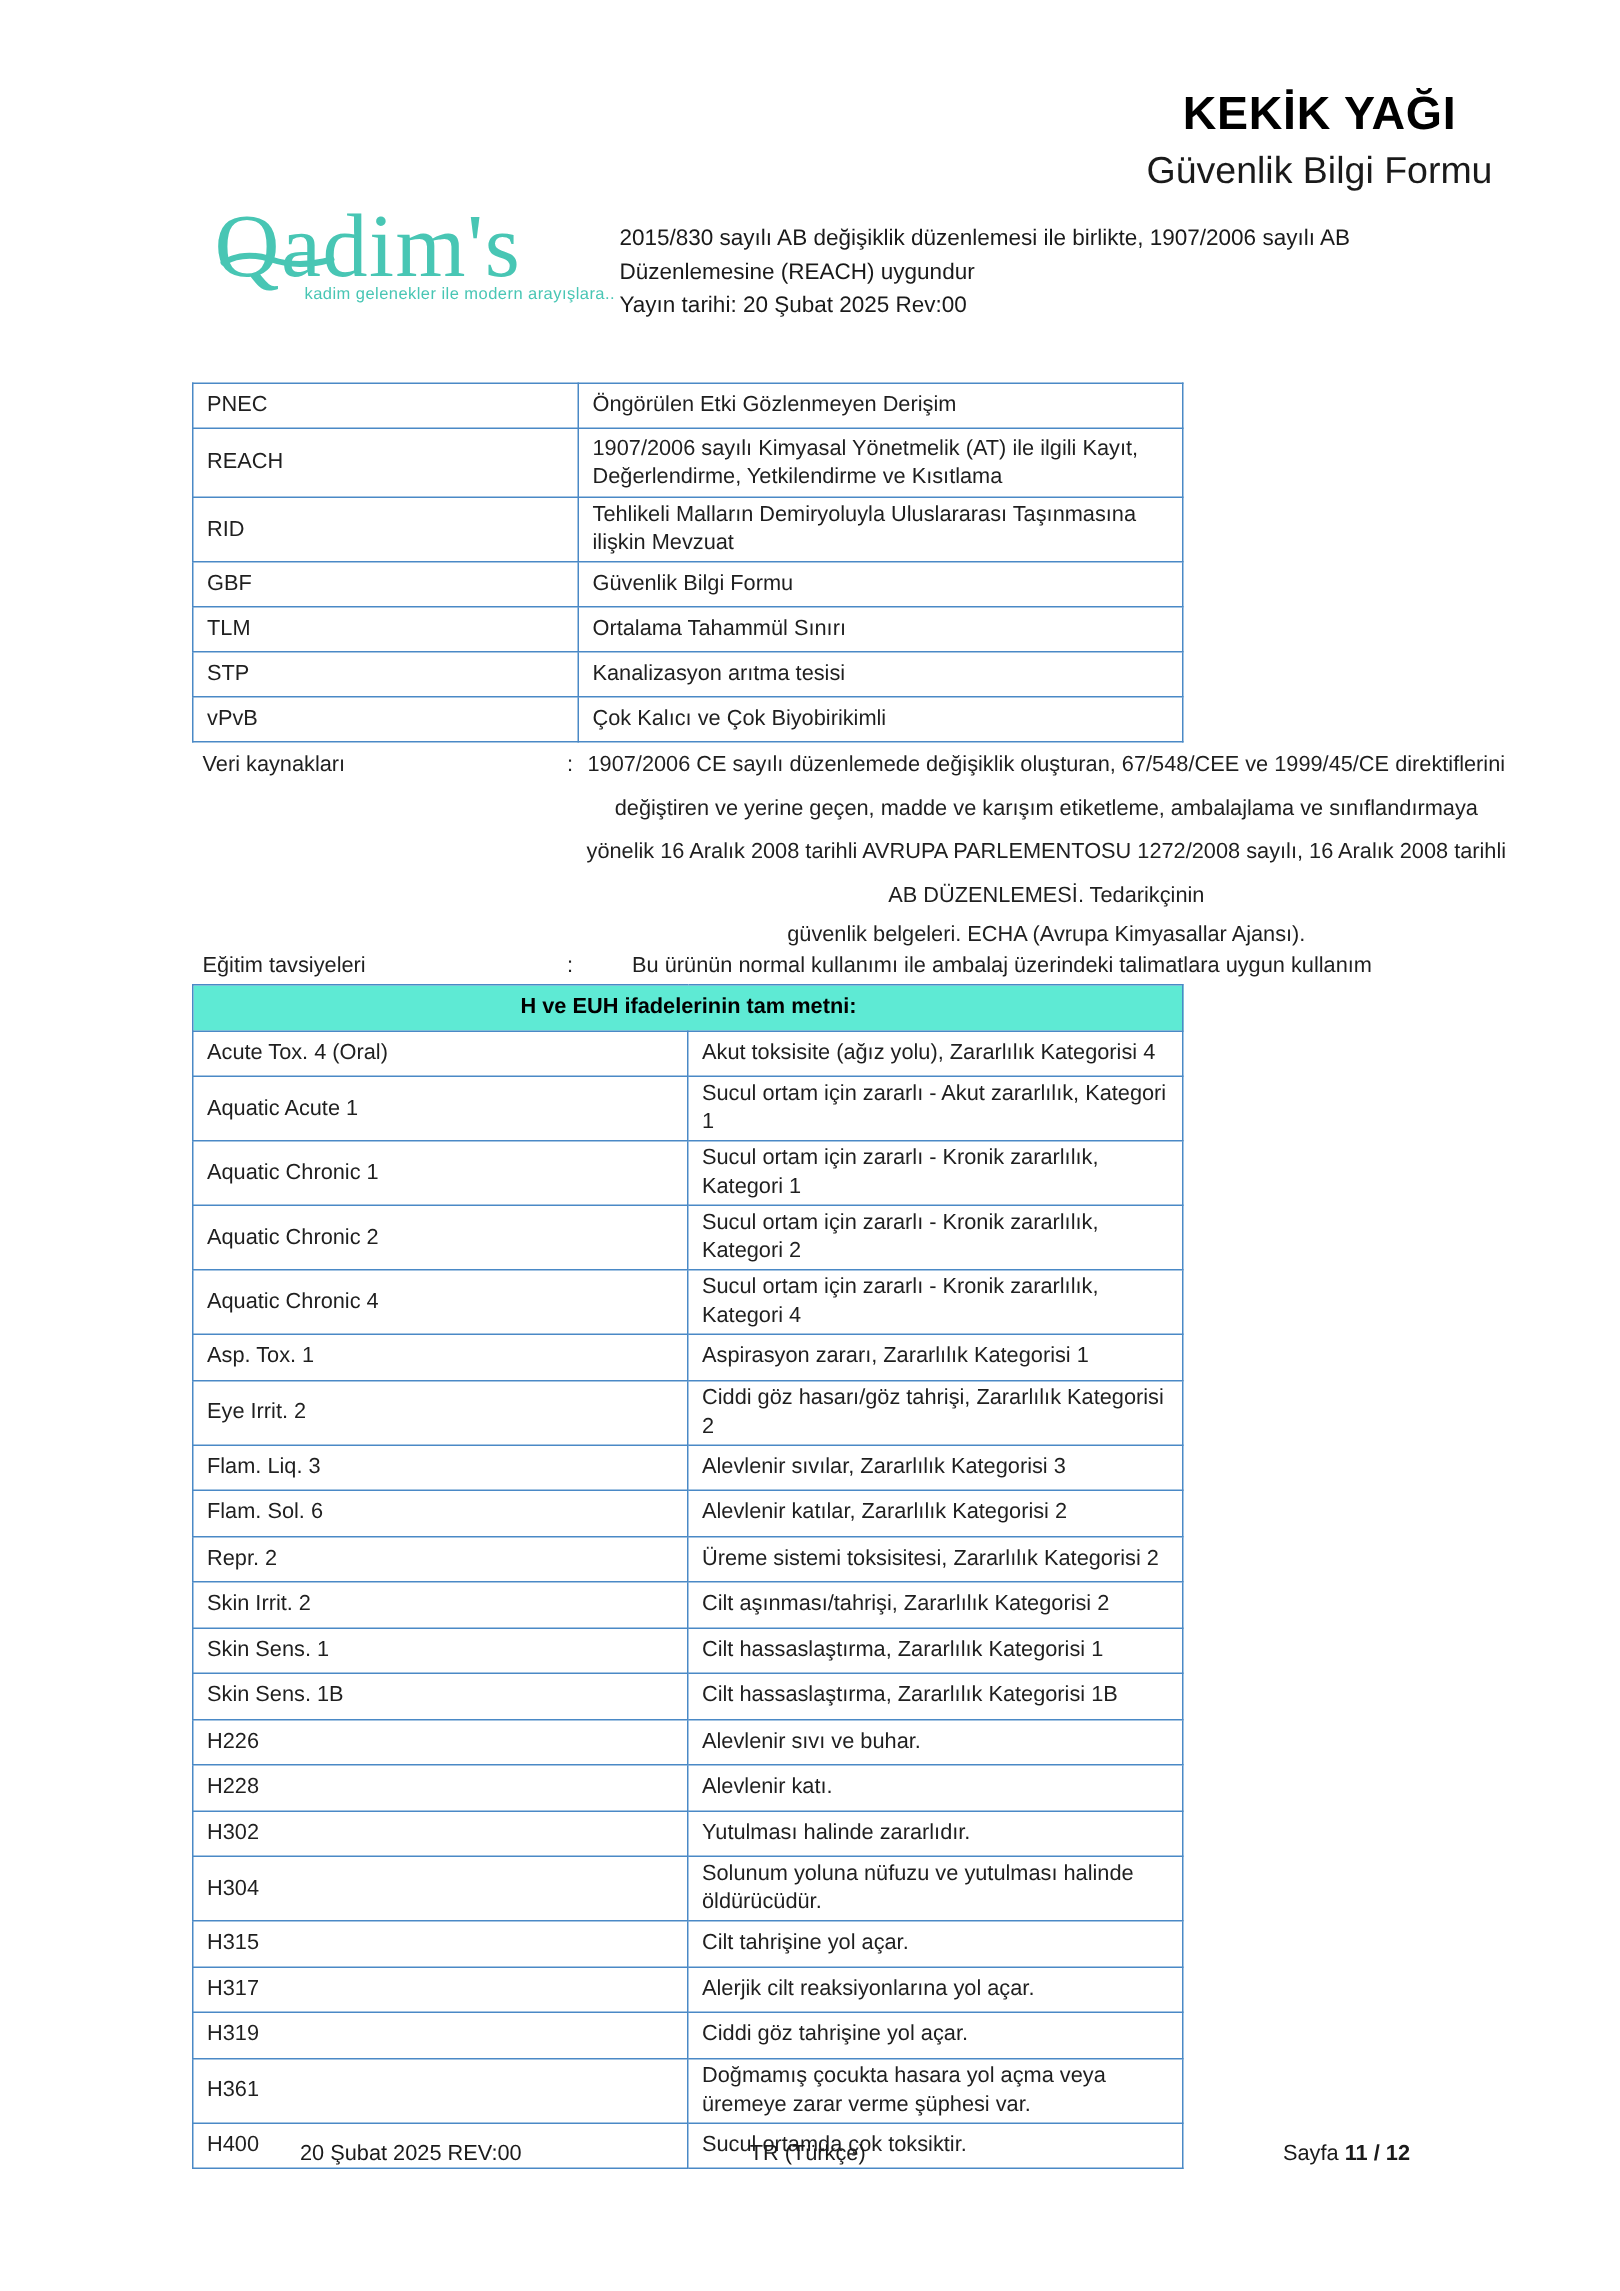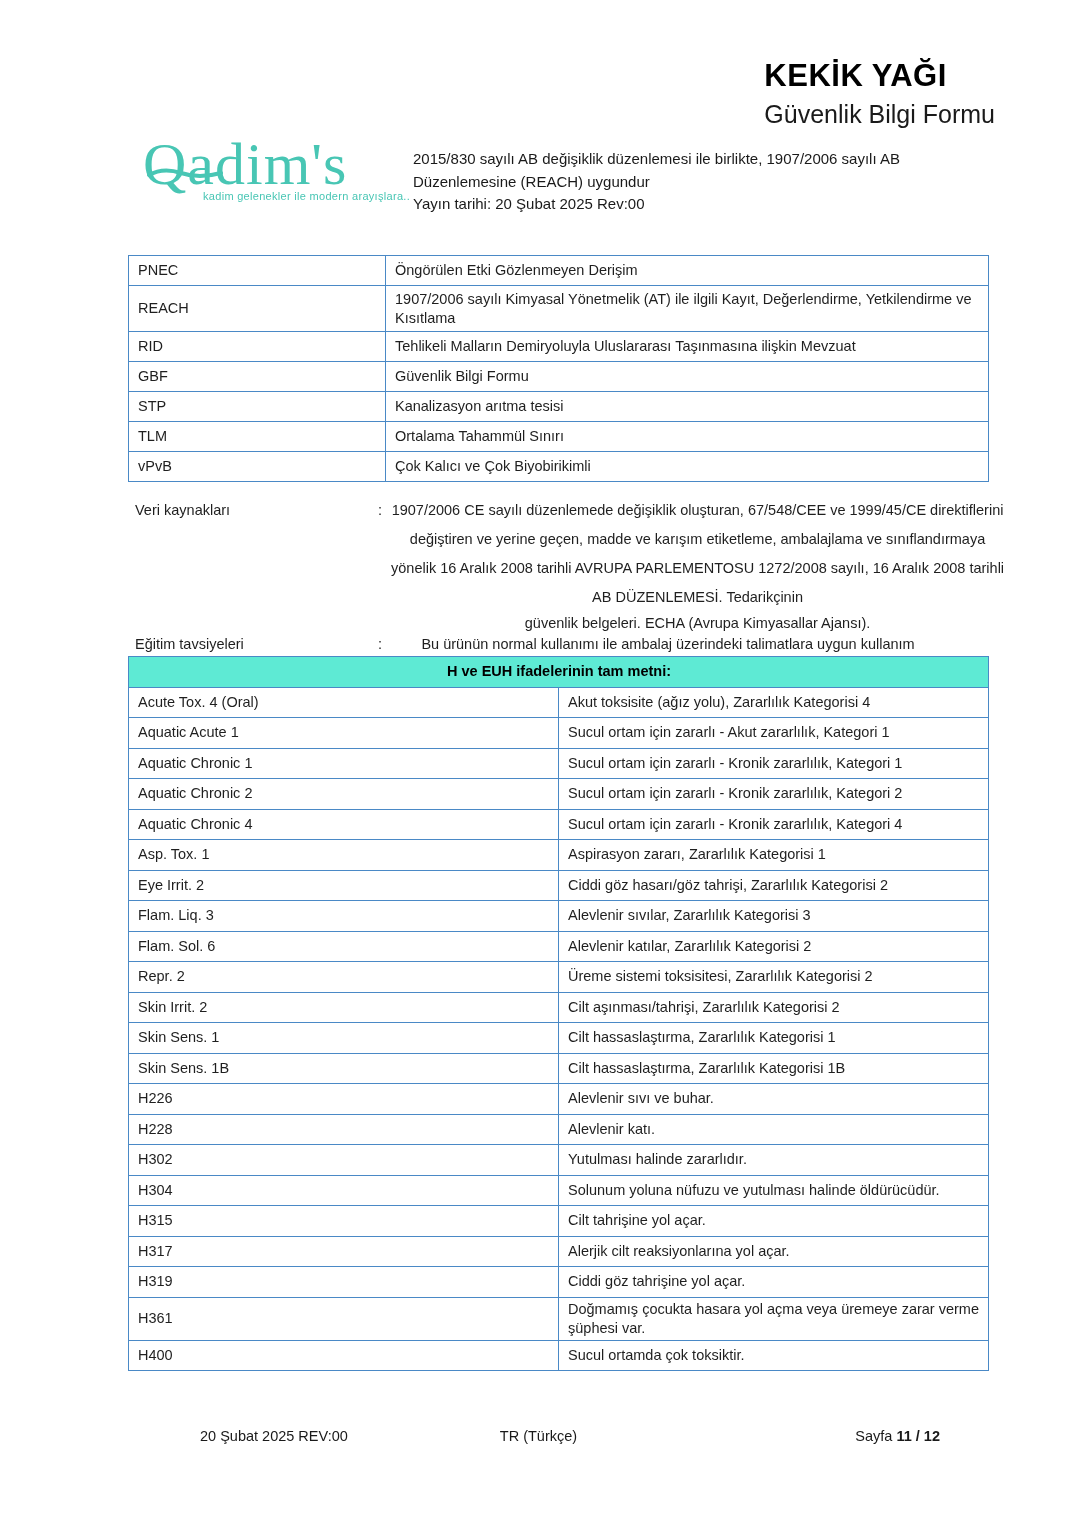--- a/index.html
+++ b/index.html
@@ -51,7 +51,7 @@
     position: absolute;
     right: 85px;
     top: 58px;
-    text-align: left;
+    text-align: center;
   }
   .product-title {
     font-size: 31px;

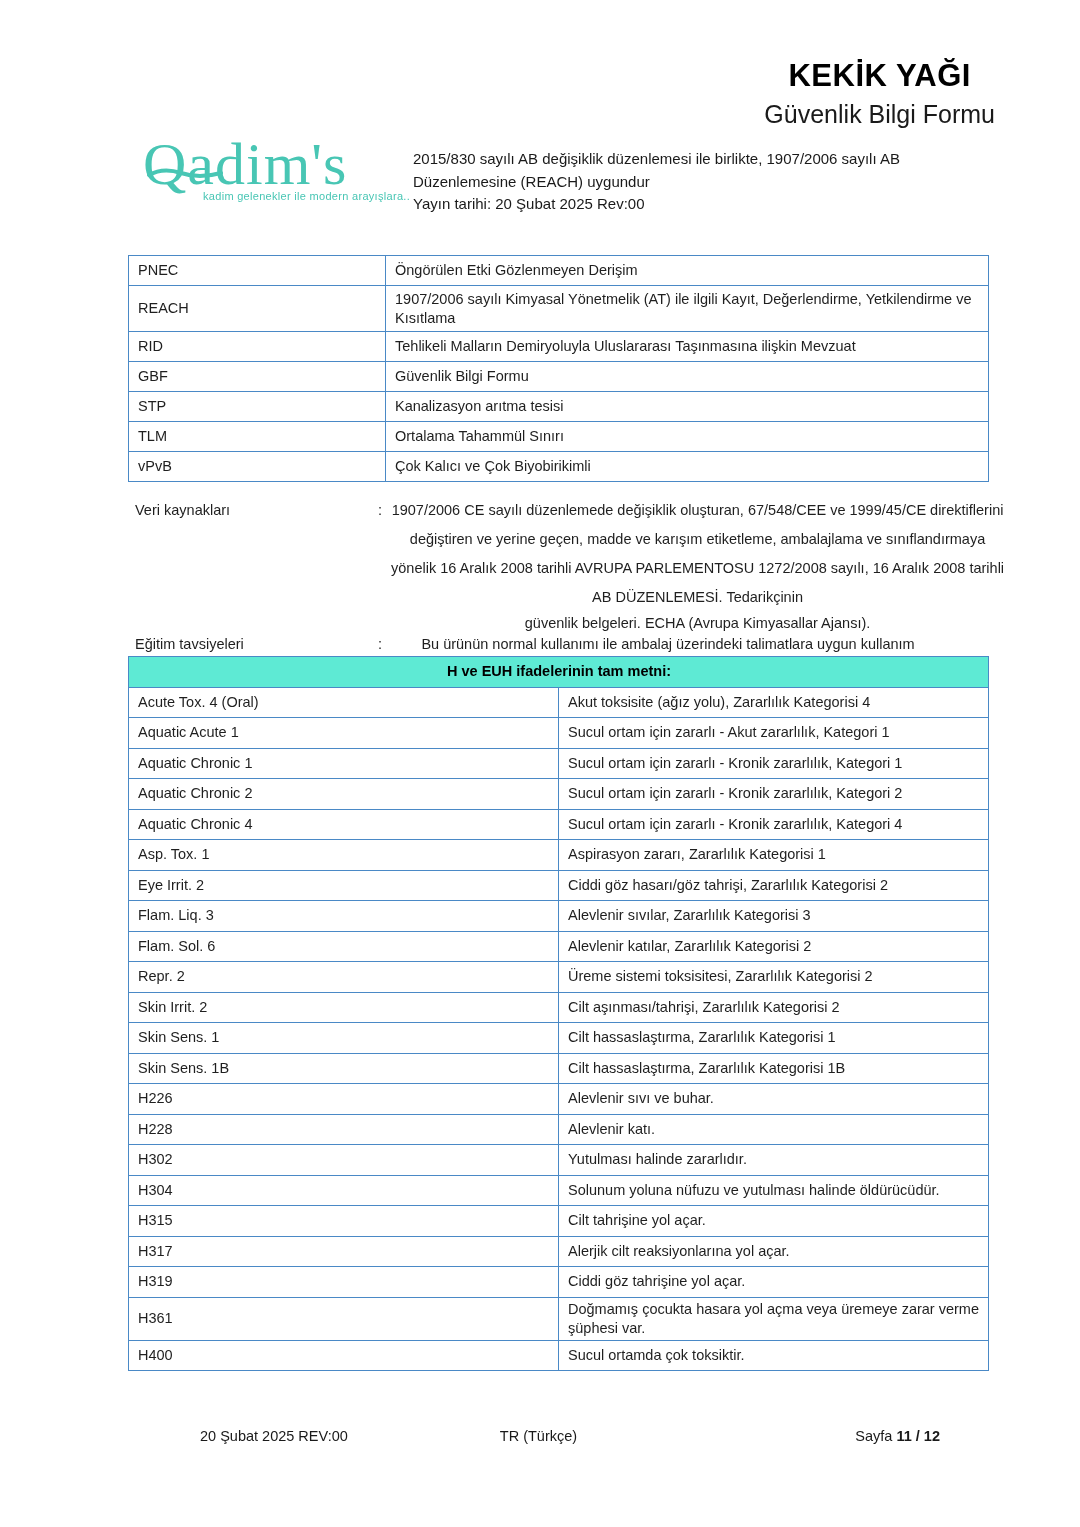--- a/index.html
+++ b/index.html
@@ -80,7 +80,7 @@
   .doc-table {
     position: absolute;
     left: 128px;
-    width: 861px;
+    width: 661px;
     table-layout: fixed;
   }
   .doc-table td, .doc-table th {

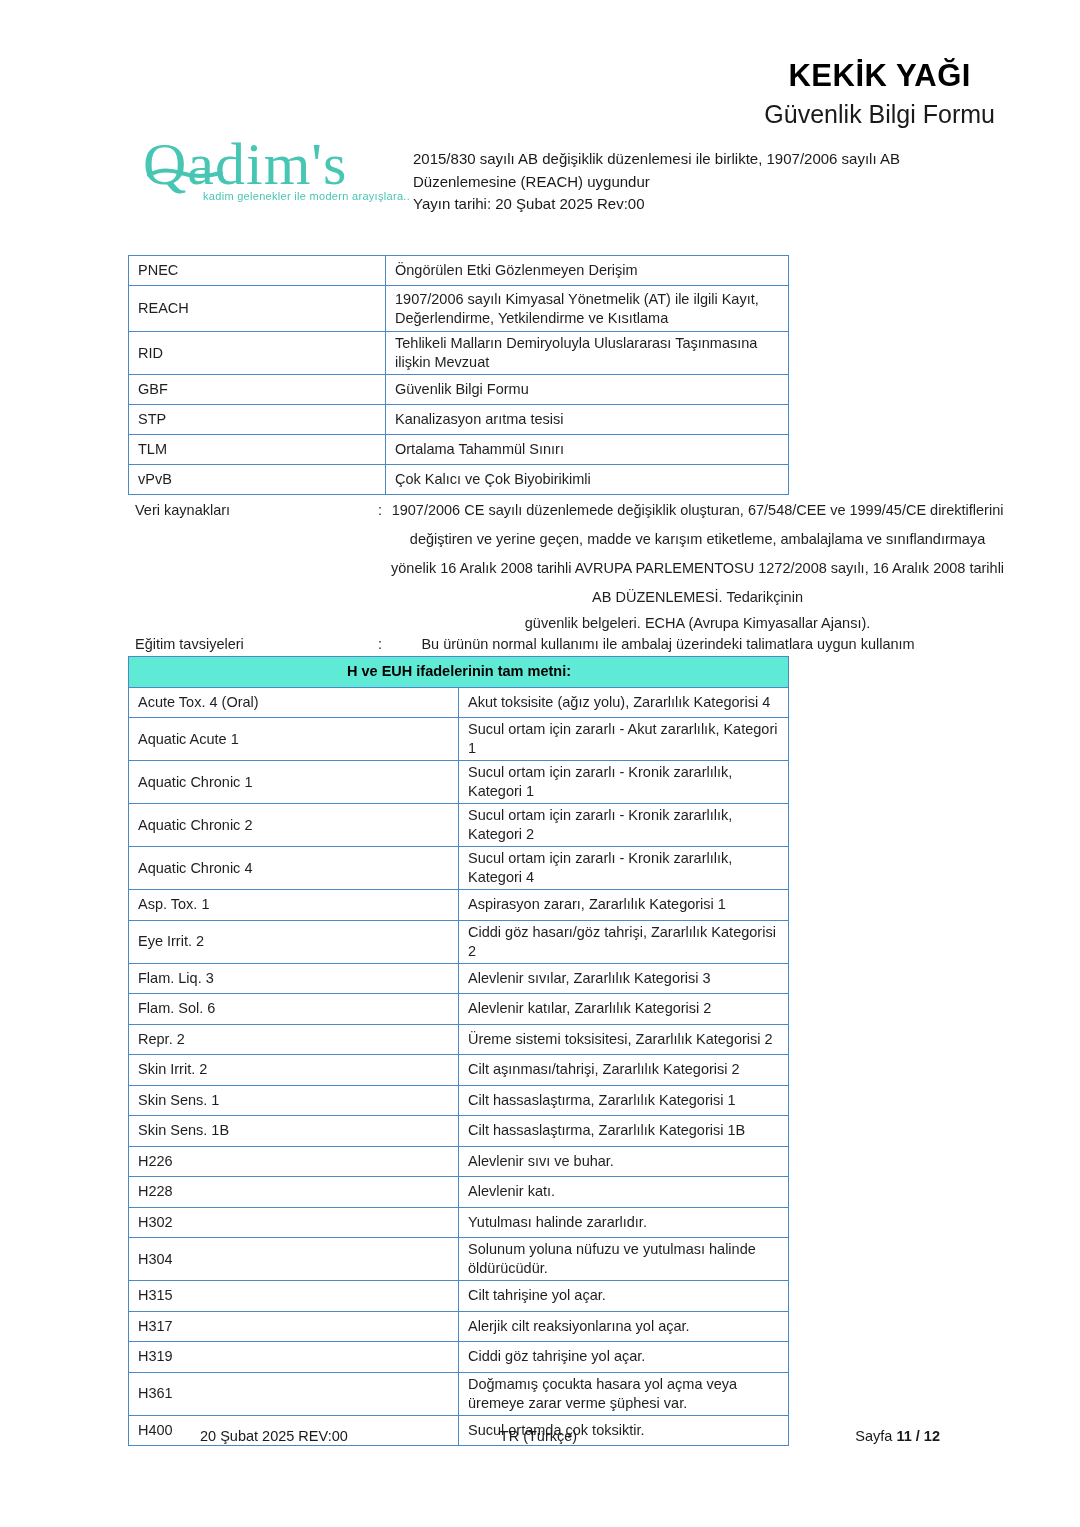--- a/index.html
+++ b/index.html
@@ -183,12 +183,12 @@
         <td>Güvenlik Bilgi Formu</td>
       </tr>
       <tr>
+        <td class="col-term">TLM</td>
+        <td>Ortalama Tahammül Sınırı</td>
+      </tr>
+      <tr>
         <td class="col-term">STP</td>
         <td>Kanalizasyon arıtma tesisi</td>
-      </tr>
-      <tr>
-        <td class="col-term">TLM</td>
-        <td>Ortalama Tahammül Sınırı</td>
       </tr>
       <tr>
         <td class="col-term">vPvB</td>

